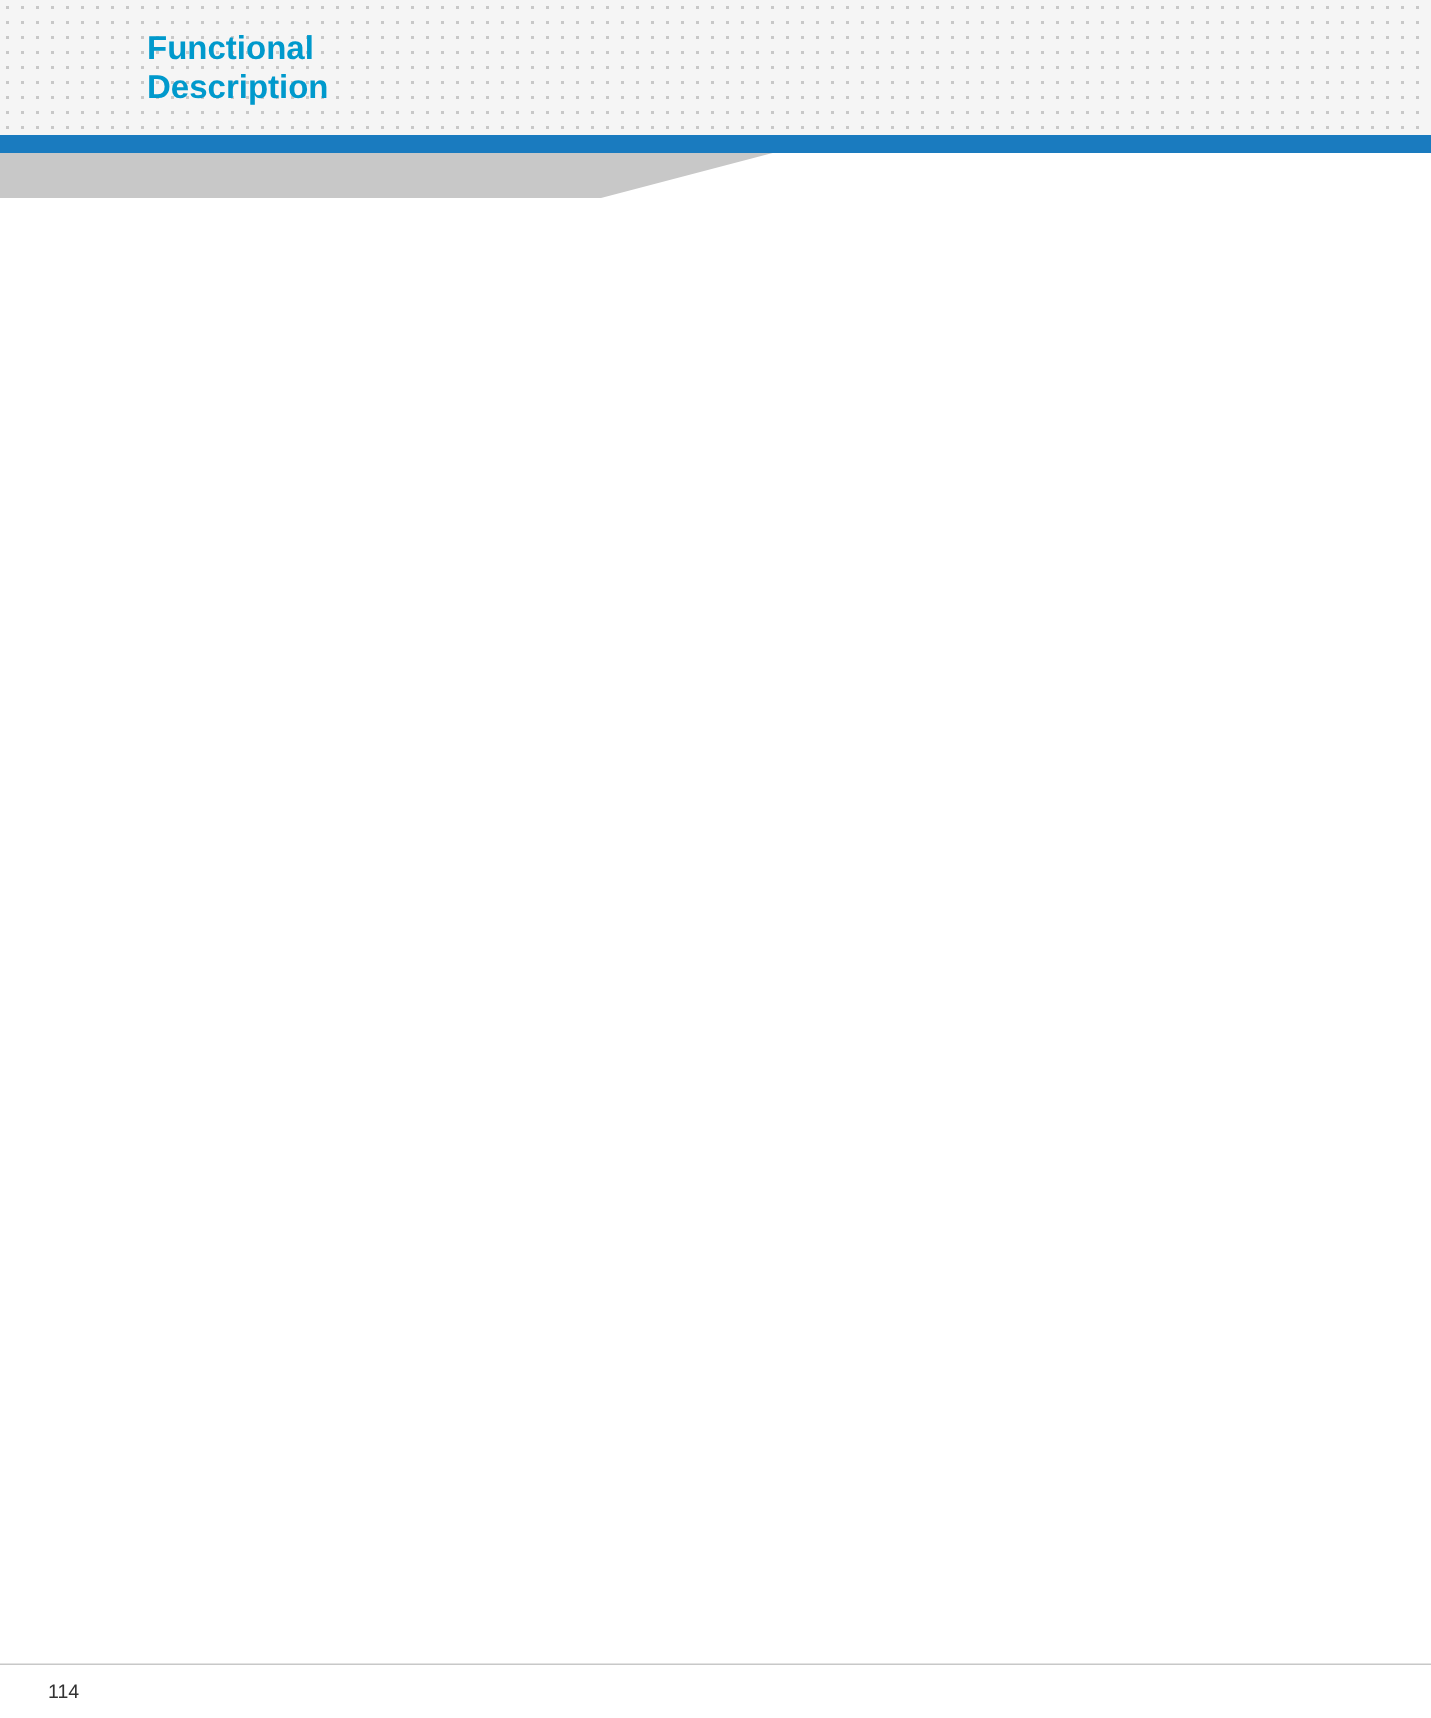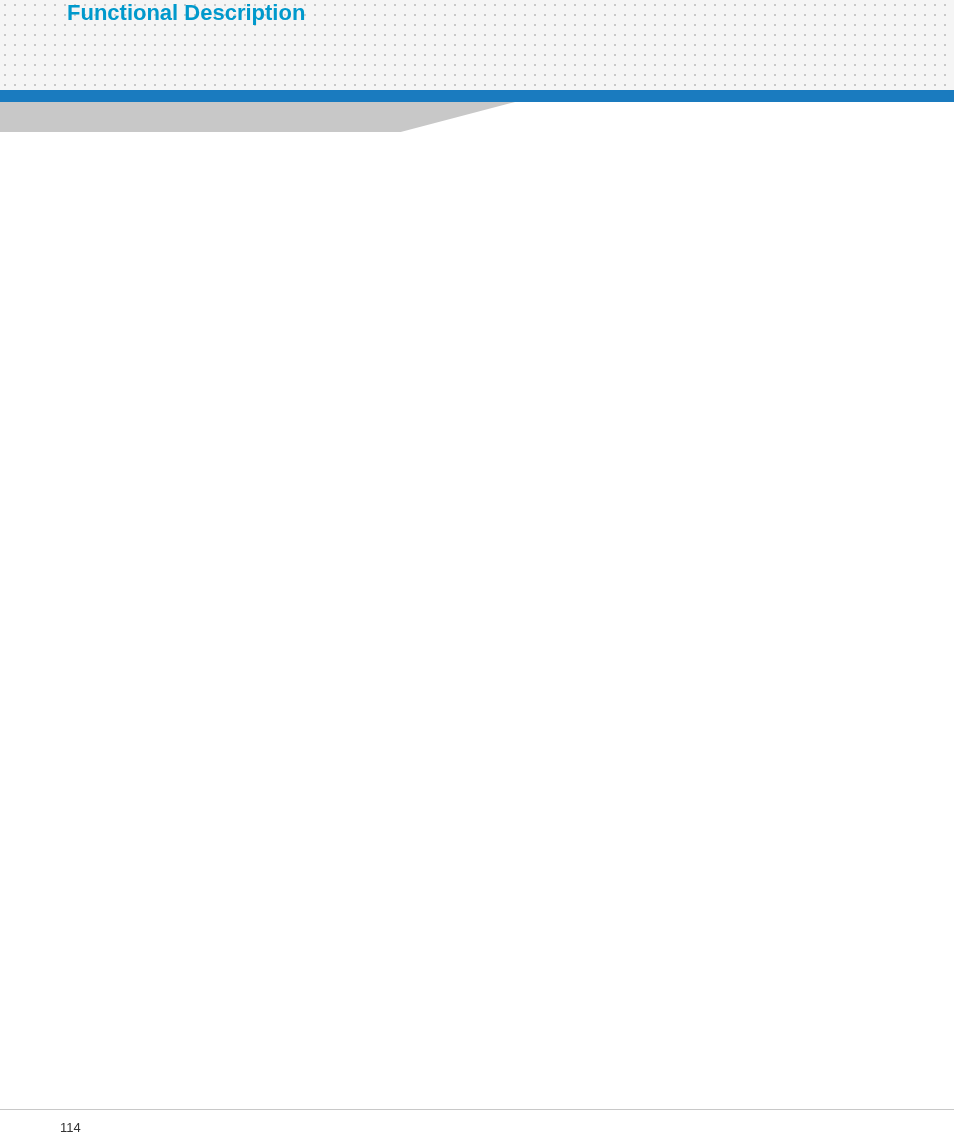--- a/index.html
+++ b/index.html
@@ -46,7 +46,8 @@
       height: 100%;
       background: rgba(255,255,255,0.0);
       display: flex;
-      padding-left: 67px;
+      align-items: center;
+      padding-left: 98px;
     }
 
     .page-title-text {

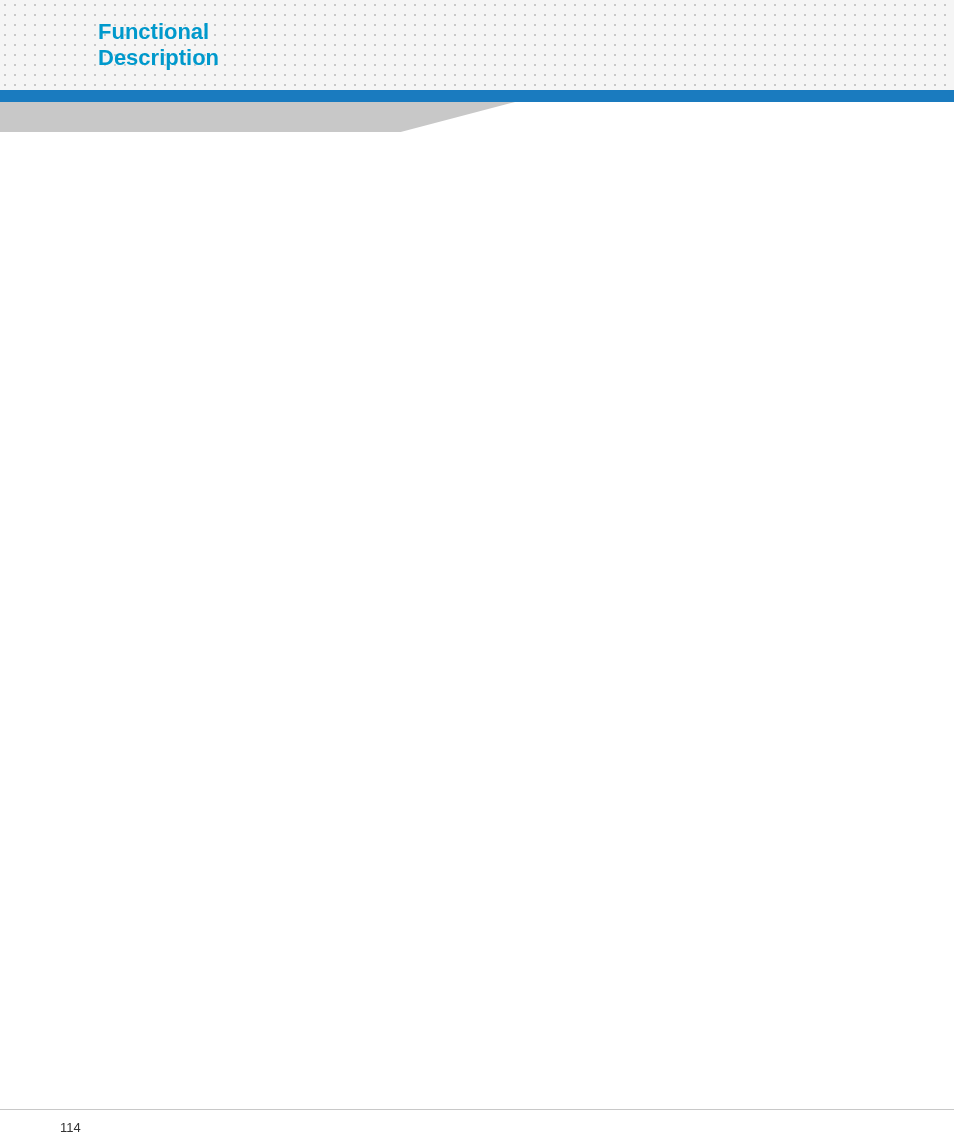--- a/index.html
+++ b/index.html
@@ -102,7 +102,7 @@
       display: flex;
       align-items: center;
       justify-content: space-between;
-      padding: 0 60px;
+      padding: 0 32px;
       background: #ffffff;
     }
 

